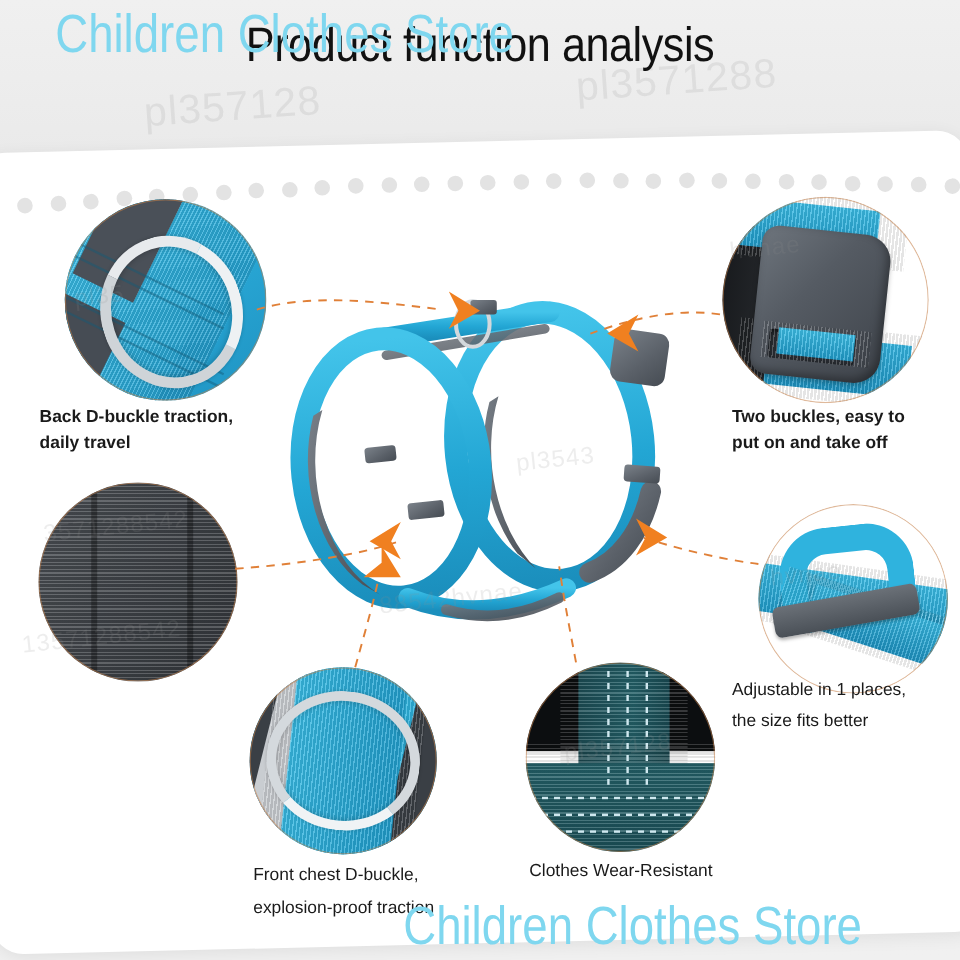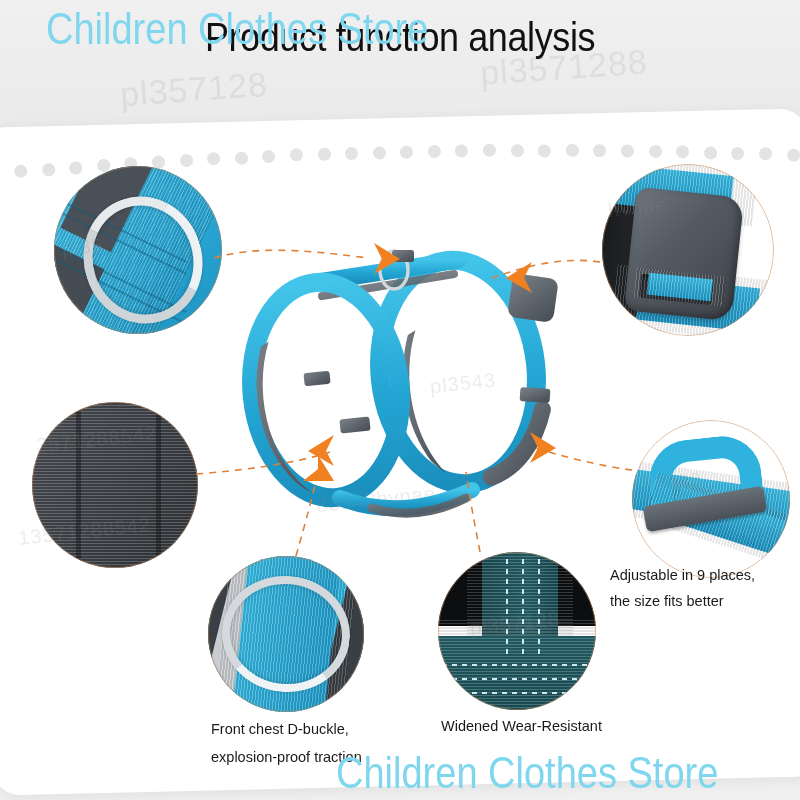--- a/index.html
+++ b/index.html
@@ -508,6 +508,8 @@
       </svg>
     </div>
 
+    <div class="label bold lb-back">Back D-buckle traction,
+daily travel</div>
     <div class="label reg lb-adjust">Adjustable in 9 places,
 the size fits better</div>
     <div class="label reg lb-front">Front chest D-buckle,

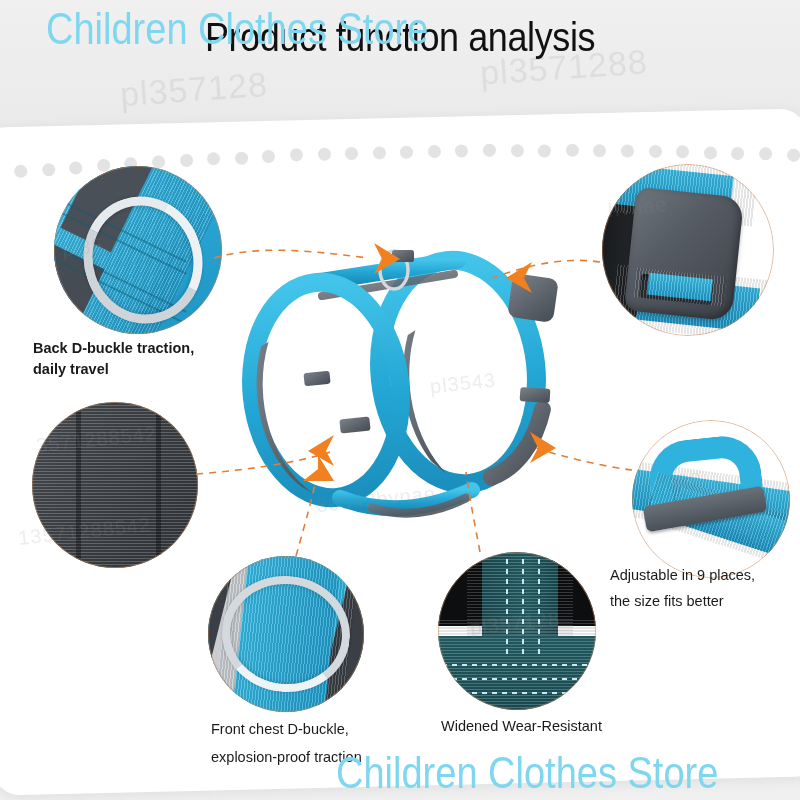--- a/index.html
+++ b/index.html
@@ -510,6 +510,8 @@
 
     <div class="label bold lb-back">Back D-buckle traction,
 daily travel</div>
+    <div class="label bold lb-two">Two buckles, easy to
+put on and take off</div>
     <div class="label reg lb-adjust">Adjustable in 9 places,
 the size fits better</div>
     <div class="label reg lb-front">Front chest D-buckle,

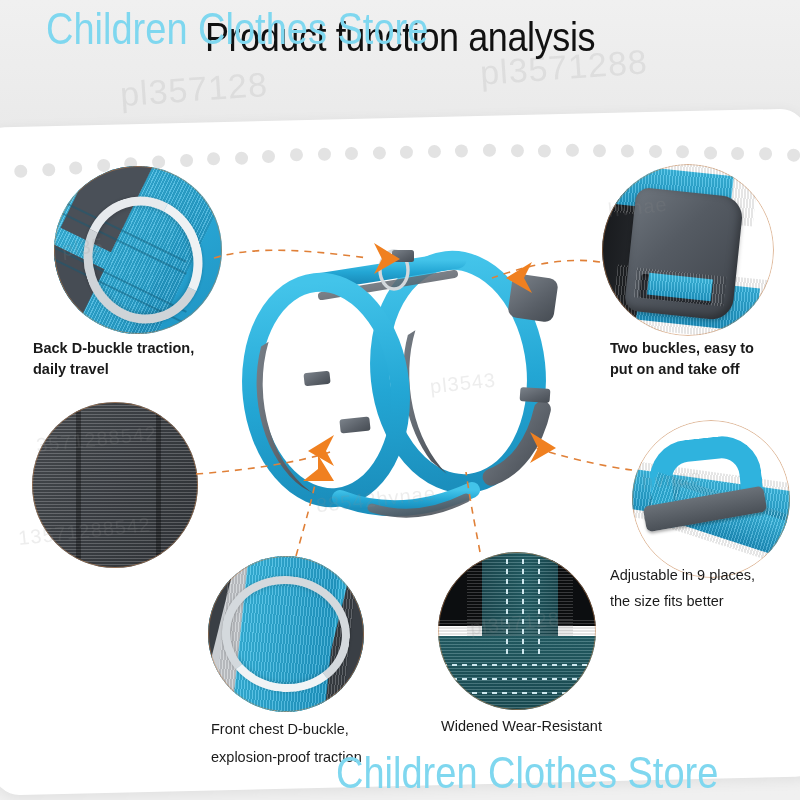--- a/index.html
+++ b/index.html
@@ -512,7 +512,7 @@
 daily travel</div>
     <div class="label bold lb-two">Two buckles, easy to
 put on and take off</div>
-    <div class="label reg lb-adjust">Adjustable in 9 places,
+    <div class="label reg lb-adjust">Adjustable in 1 places,
 the size fits better</div>
     <div class="label reg lb-front">Front chest D-buckle,
 explosion-proof traction</div>

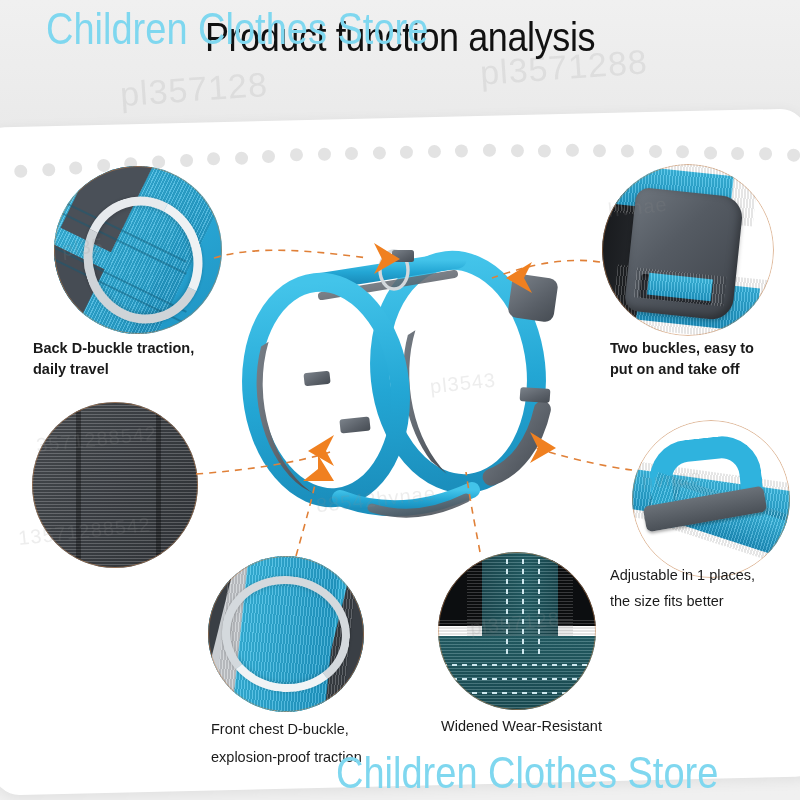--- a/index.html
+++ b/index.html
@@ -516,7 +516,7 @@
 the size fits better</div>
     <div class="label reg lb-front">Front chest D-buckle,
 explosion-proof traction</div>
-    <div class="label reg lb-durable">Widened Wear-Resistant</div>
+    <div class="label reg lb-durable">Clothes Wear-Resistant</div>
 
   </div>
 

